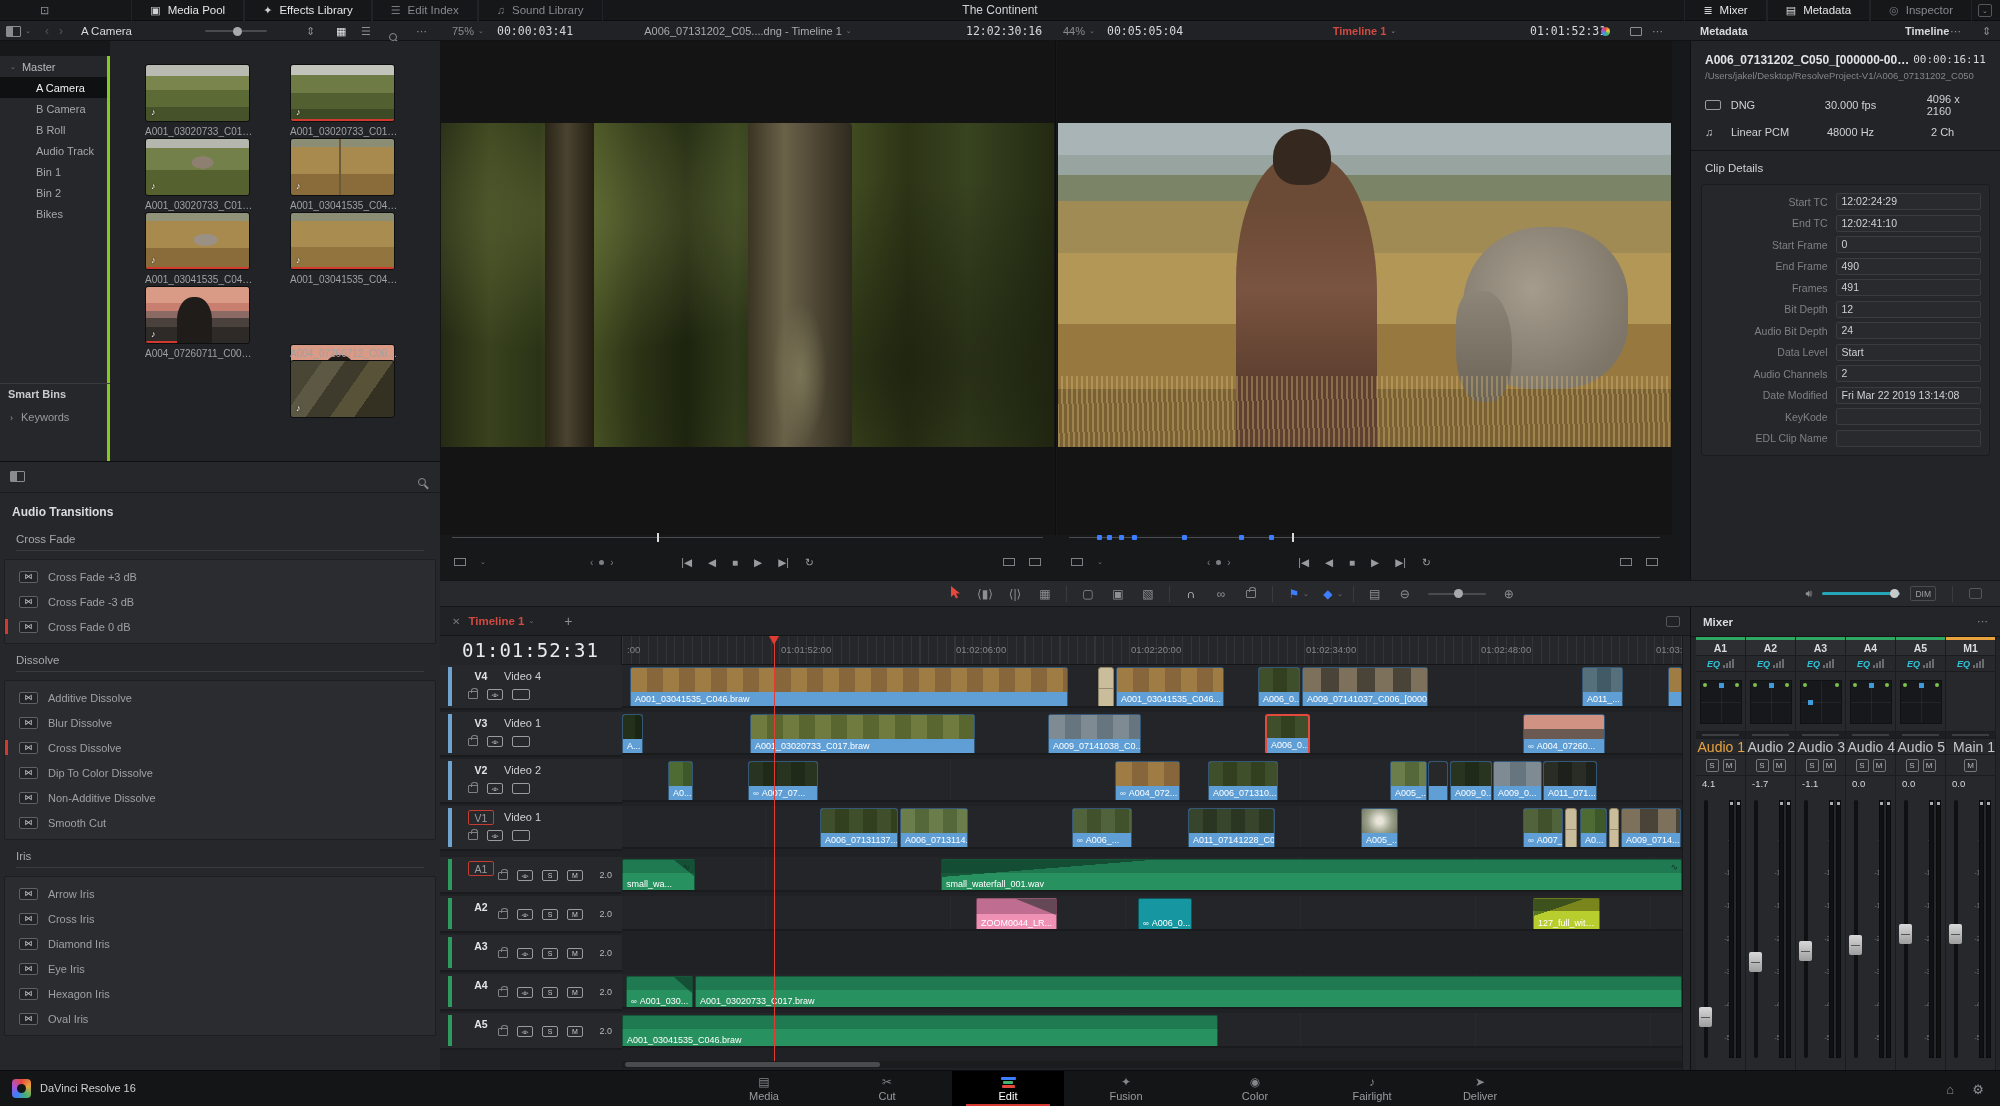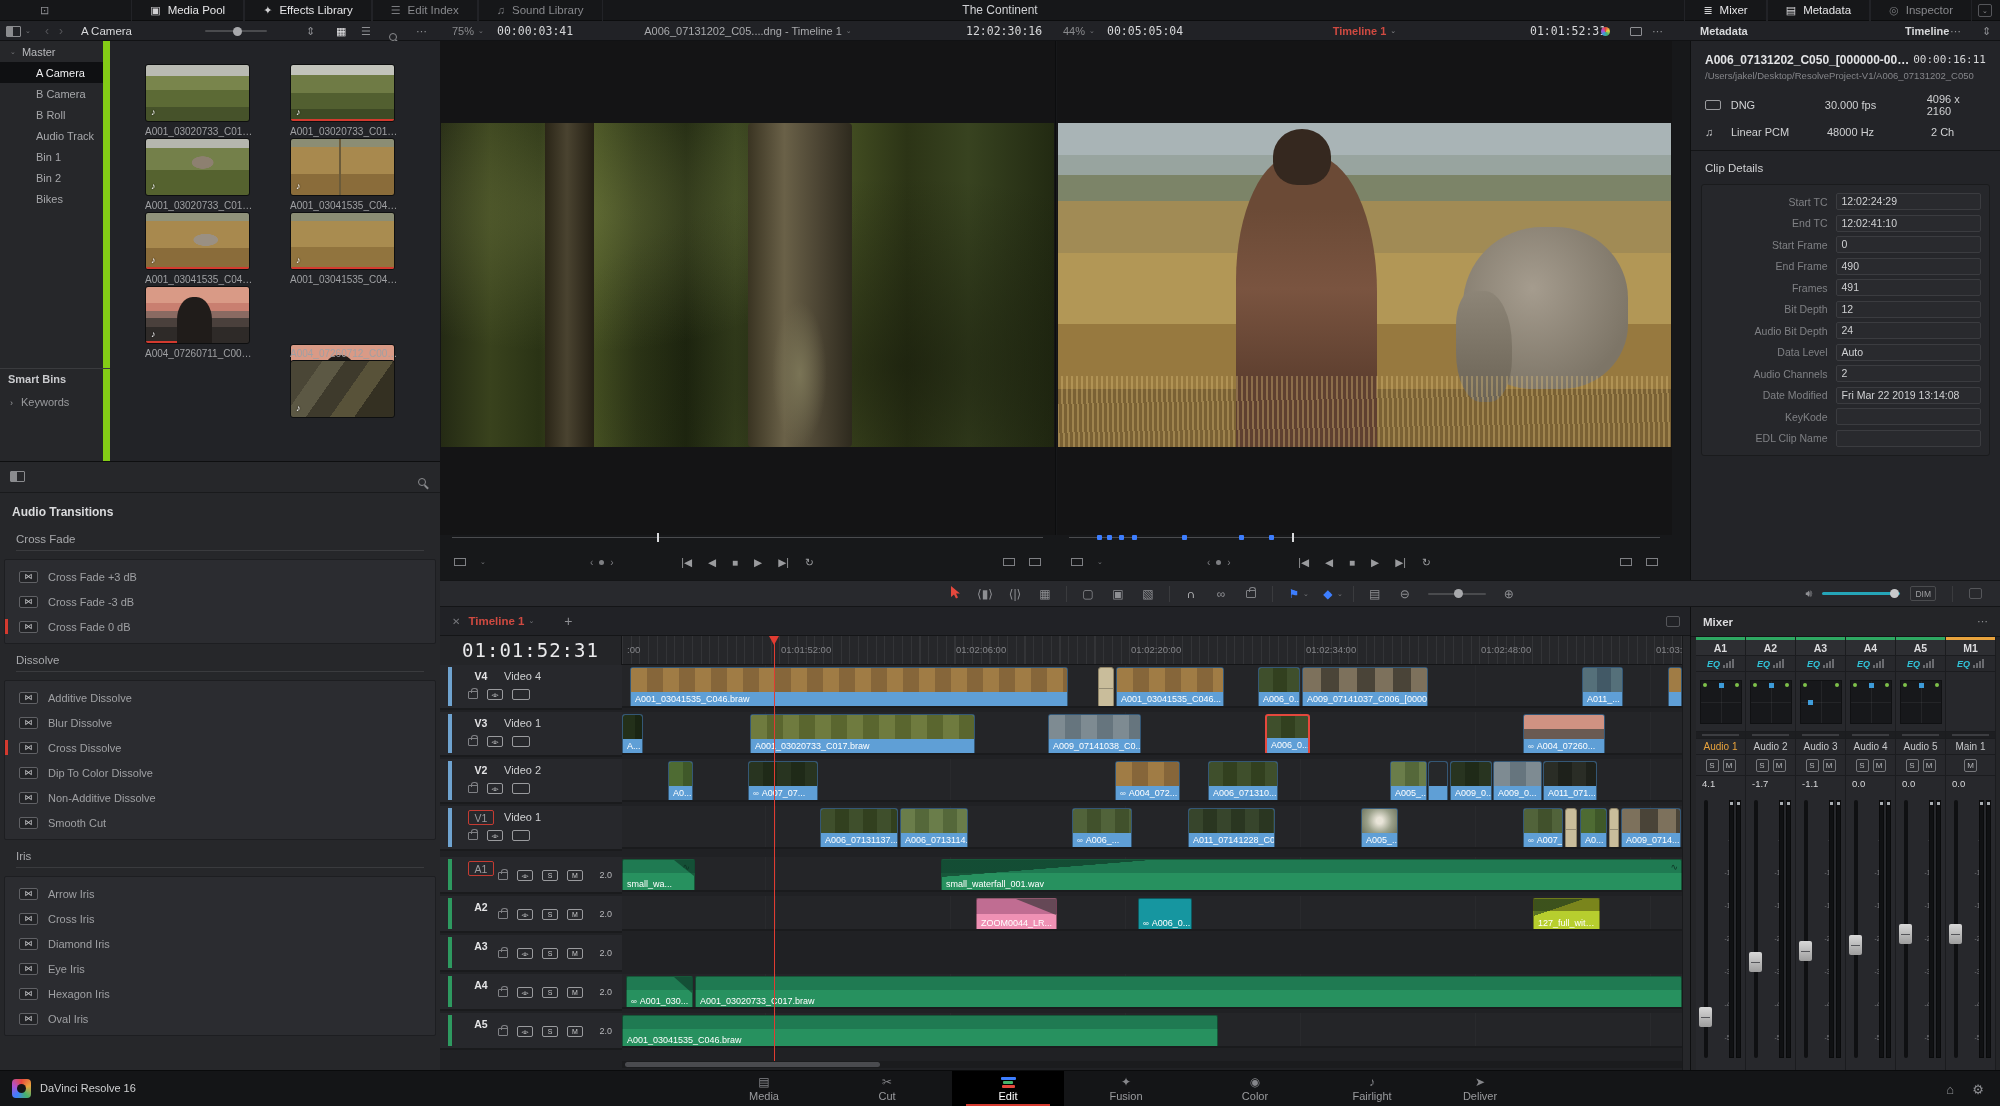--- a/index.html
+++ b/index.html
@@ -27,7 +27,7 @@
   .mag::after { content:""; position:absolute; width:5px; height:1.5px; background:#8a8b8e; transform:rotate(45deg); right:-4px; bottom:-2px; }
 
   
-  #bins { position:absolute; left:0; top:41px; width:110px; height:420px; background:#26272a; border-right:7px solid #84cc16; }
+  #bins { position:absolute; left:0; top:56px; width:110px; height:420px; background:#26272a; border-right:3px solid #84cc16; }
   .binrow { height:21px; display:flex; align-items:center; font-size:11px; color:#a7a8ab; padding-left:36px; }
   .binrow.sel { background:#0f1012; color:#f0f0f2; }
   #thumbs { position:absolute; left:110px; top:41px; width:330px; height:420px; background:#222327; overflow:hidden; }

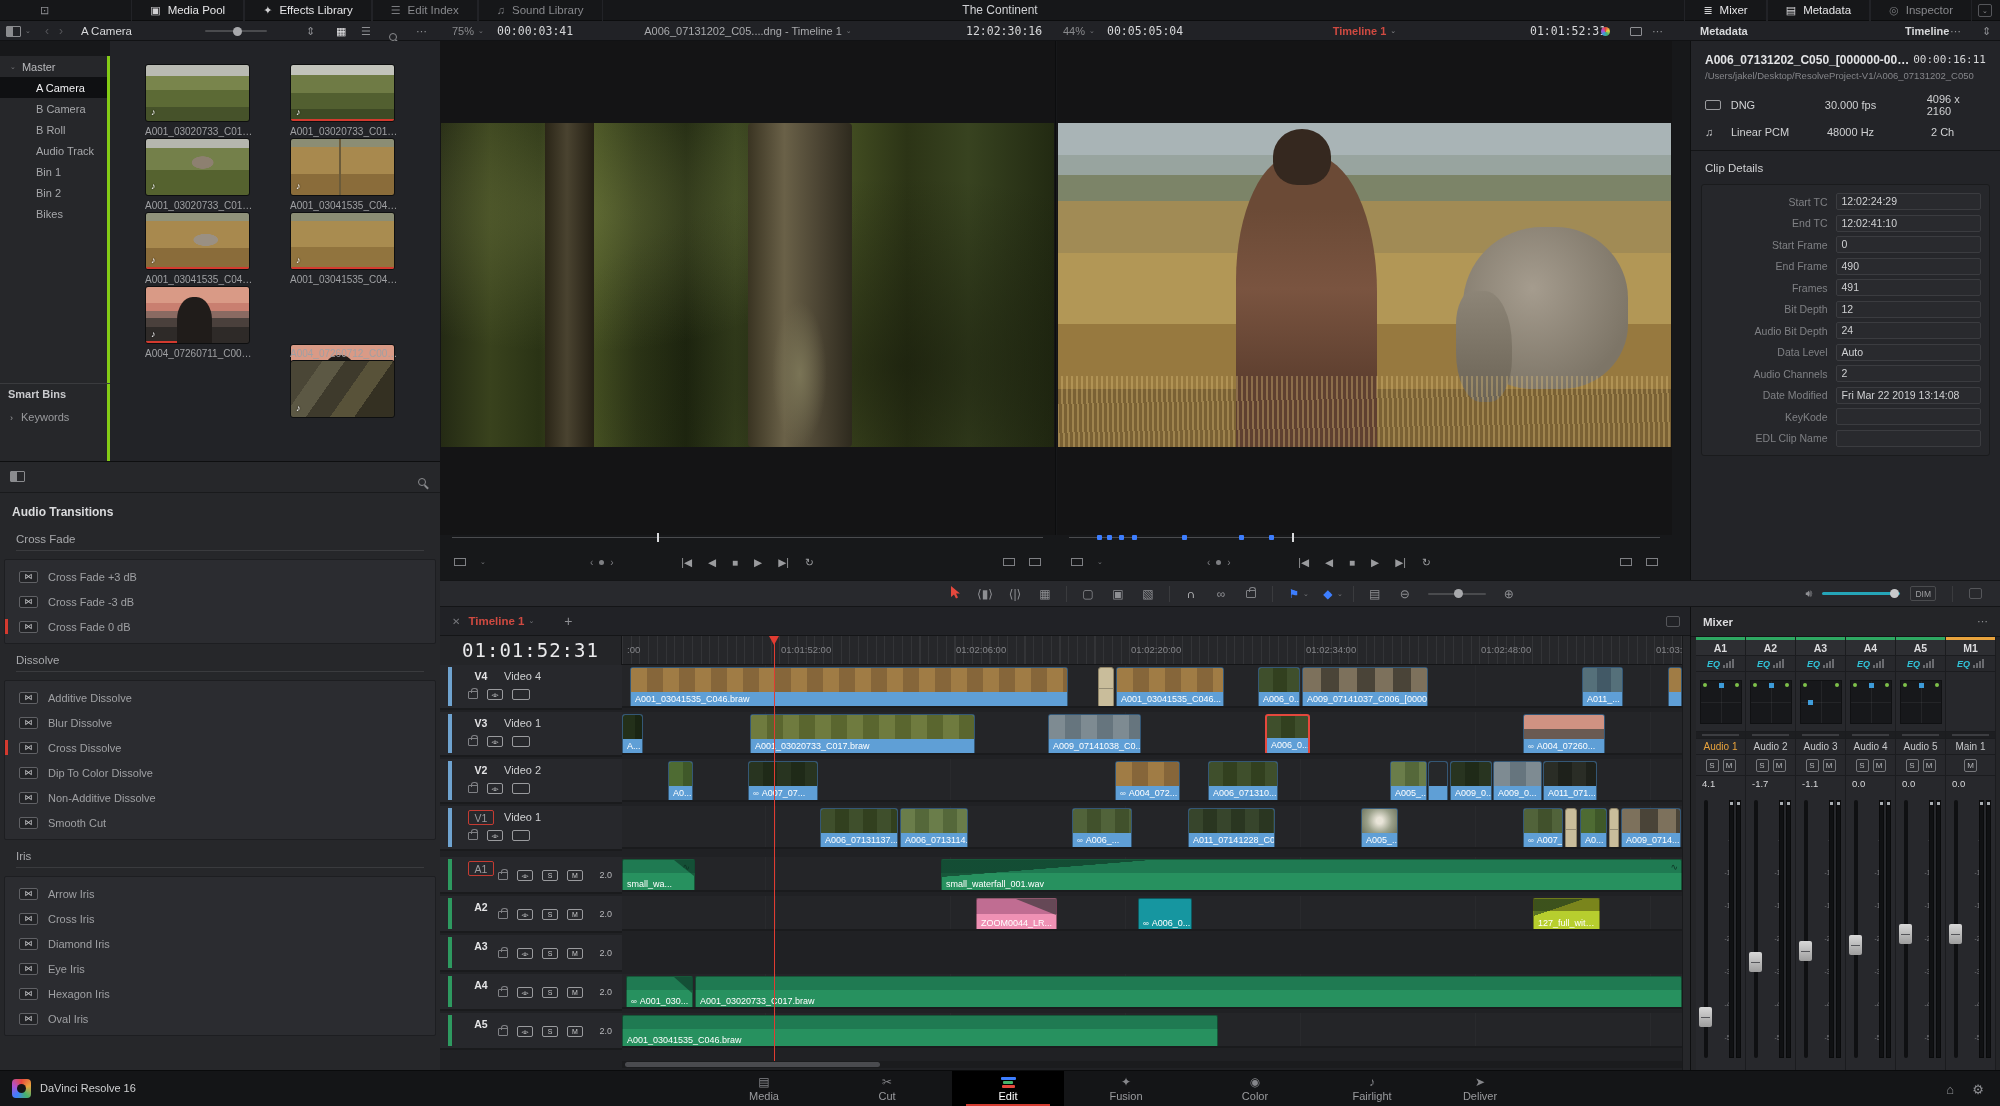--- a/index.html
+++ b/index.html
@@ -556,7 +556,7 @@
       </div>
       <div class="mfrow">
         <span class="mflabel">Data Level</span>
-        <span class="mfval ell">Auto</span>
+        <span class="mfval ell">Start</span>
       </div>
       <div class="mfrow">
         <span class="mflabel">Audio Channels</span>

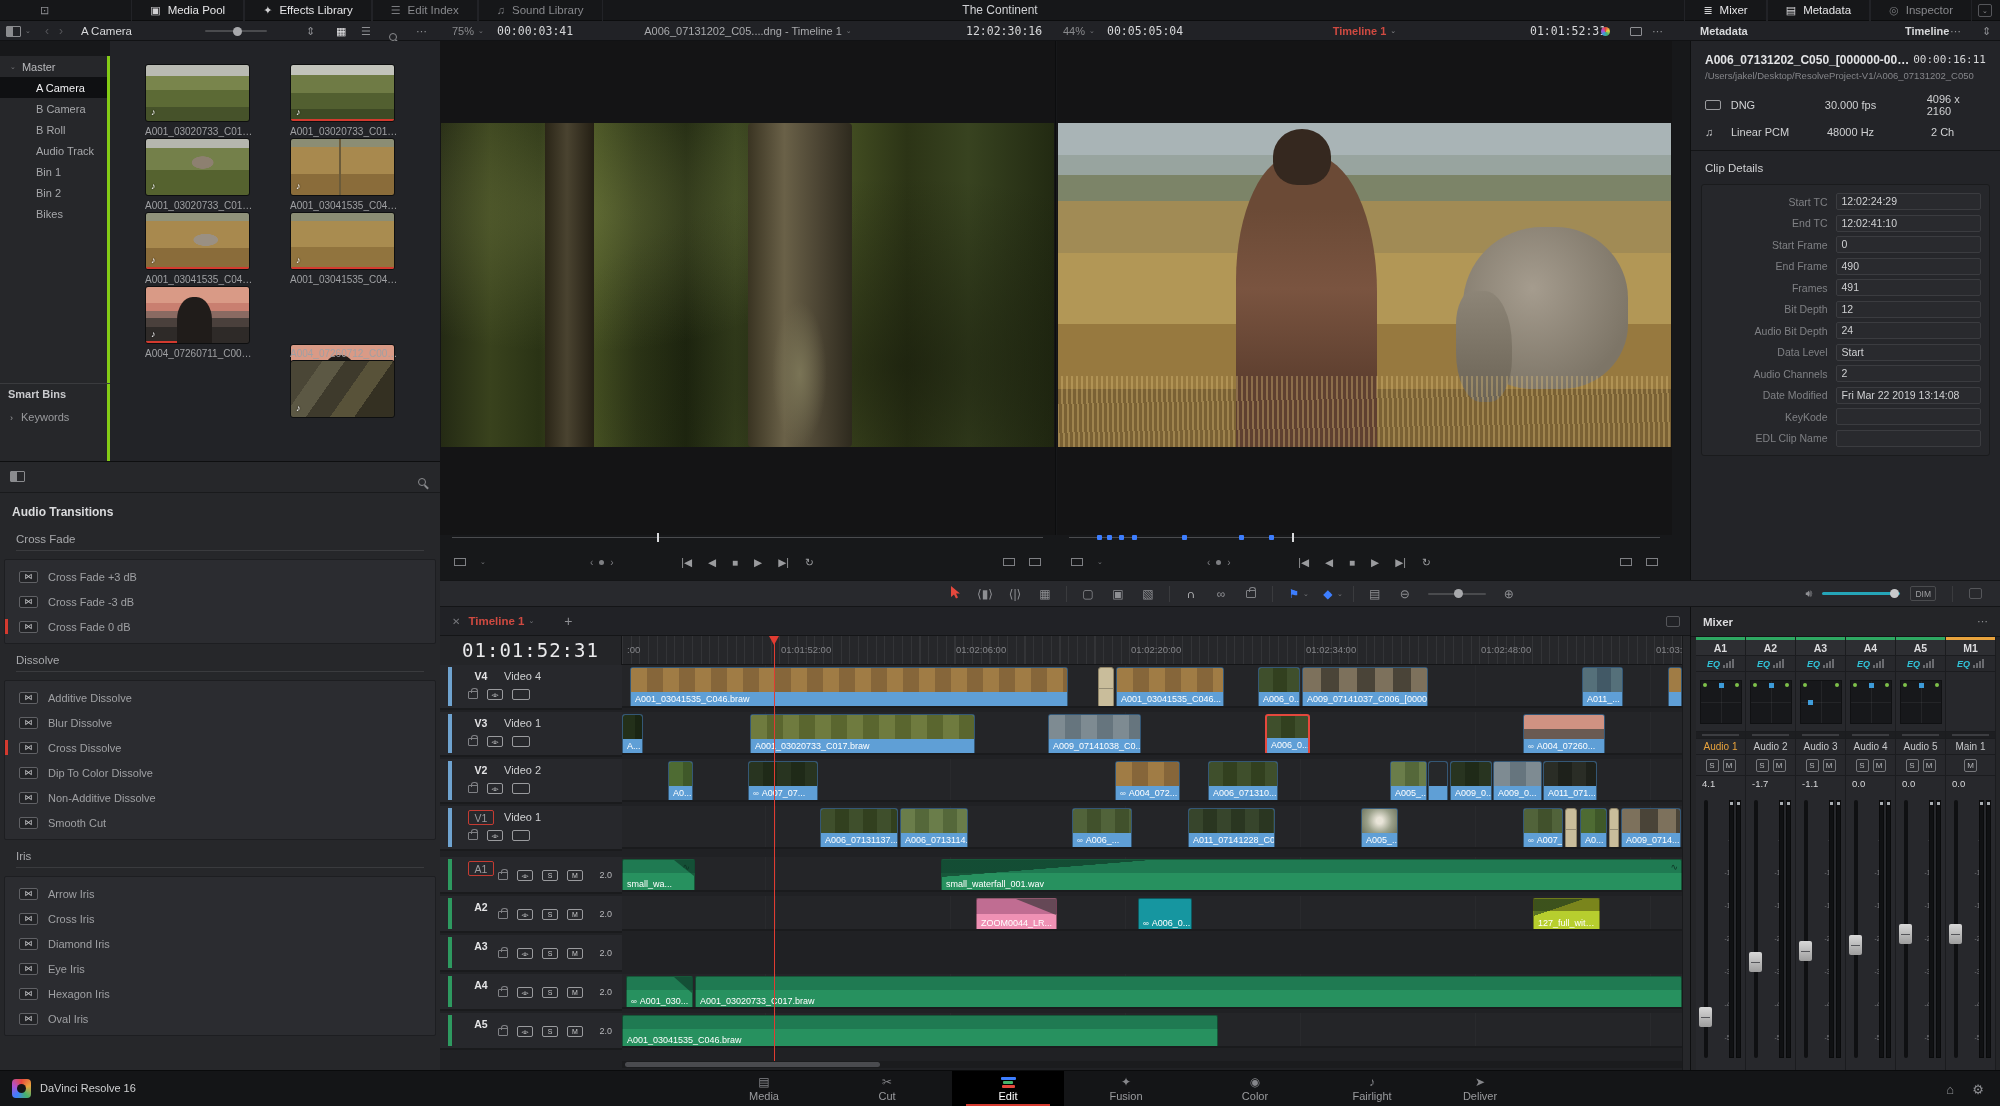--- a/index.html
+++ b/index.html
@@ -158,7 +158,7 @@
   .psq { position:absolute; width:5px; height:5px; background:#3d9bd9; }
   .st-mini { height:7px; border-bottom:1px solid #1b1c1f; position:relative; background:#1d1e21; }
   .st-mini i { position:absolute; left:6px; right:6px; top:2px; bottom:2px; background:#3c3d41; display:block; }
-  .st-name { height:16px; text-align:center; font-size:10px; color:#c6c7c9; line-height:16px; border-bottom:1px solid #1b1c1f; }
+  .st-name { height:16px; text-align:right; font-size:14px; color:#c6c7c9; line-height:16px; border-bottom:1px solid #1b1c1f; }
   .st-sm { height:21px; display:flex; align-items:center; justify-content:center; gap:4px; border-bottom:1px solid #1b1c1f; }
   .smb { width:13px; height:13px; border:1px solid #77787c; border-radius:2px; color:#b8b9bc; font-size:8px; text-align:center; line-height:12px; }
   .st-val { height:15px; font-size:9.5px; color:#d8d9db; padding-left:6px; line-height:15px; }

